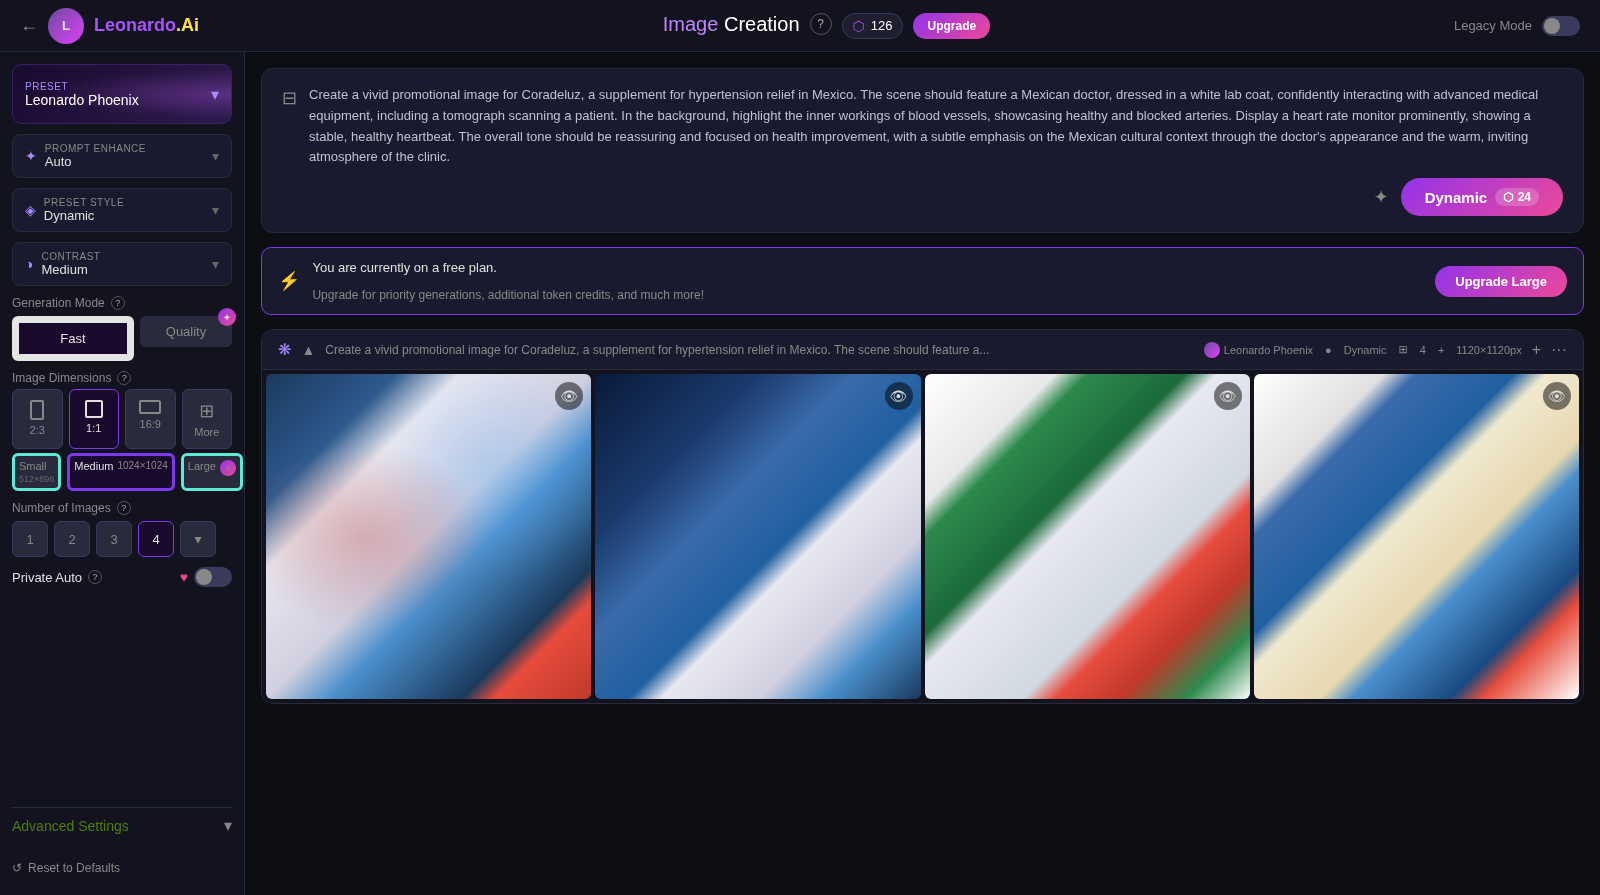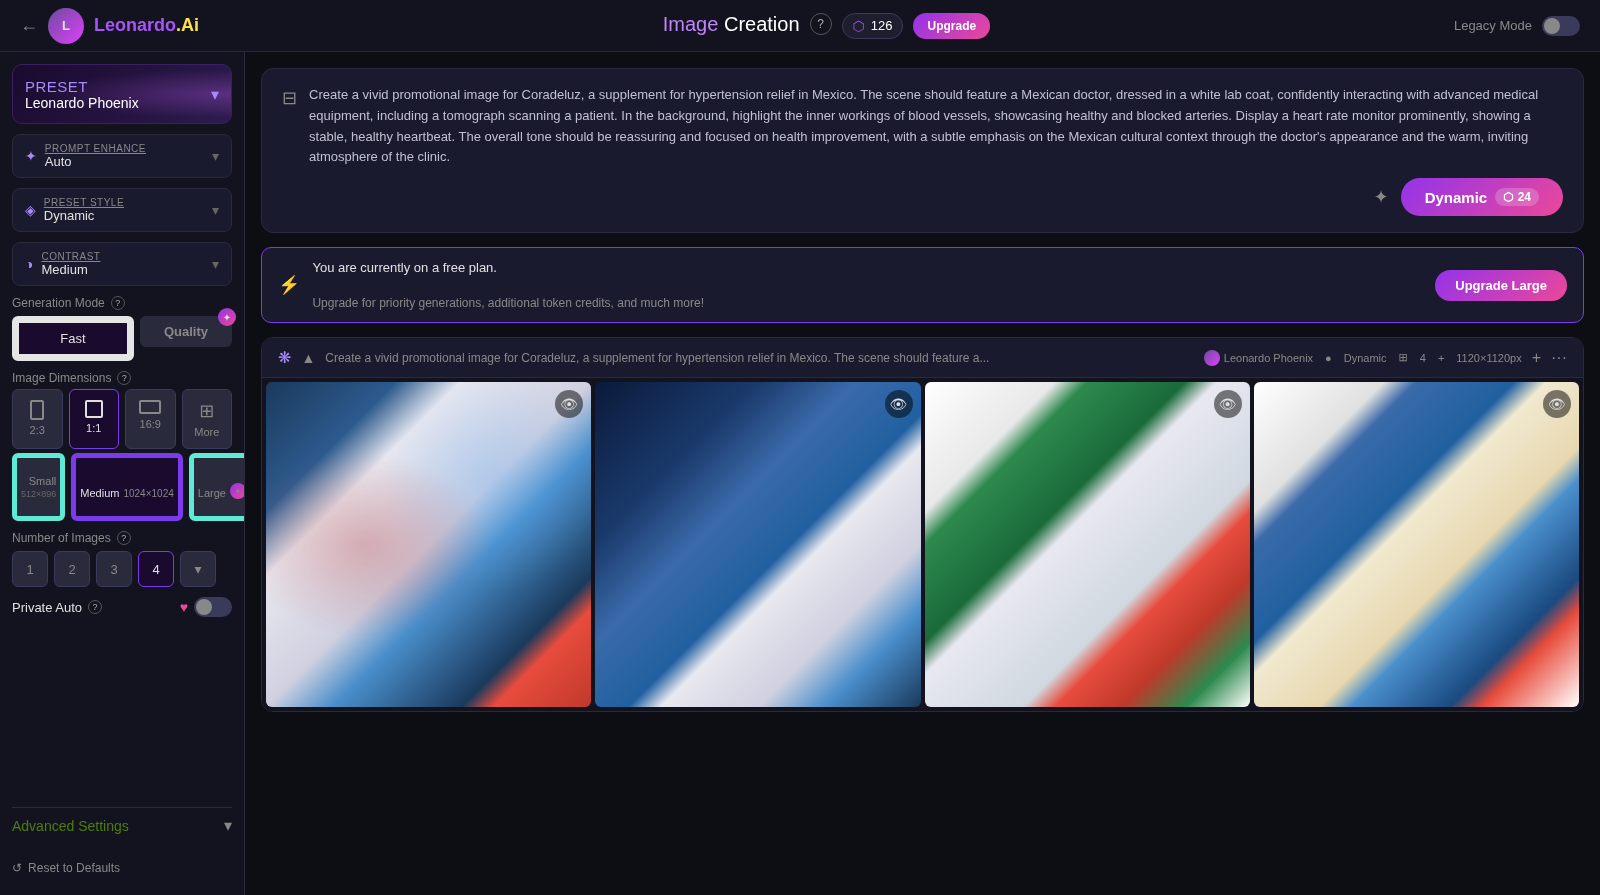--- a/index.html
+++ b/index.html
@@ -168,7 +168,7 @@
       z-index: 1;
     }
     .preset-card-label {
-      font-size: 15px;
+      font-size: 10px;
       color: #a78bfa;
       text-transform: uppercase;
       letter-spacing: 0.5px;

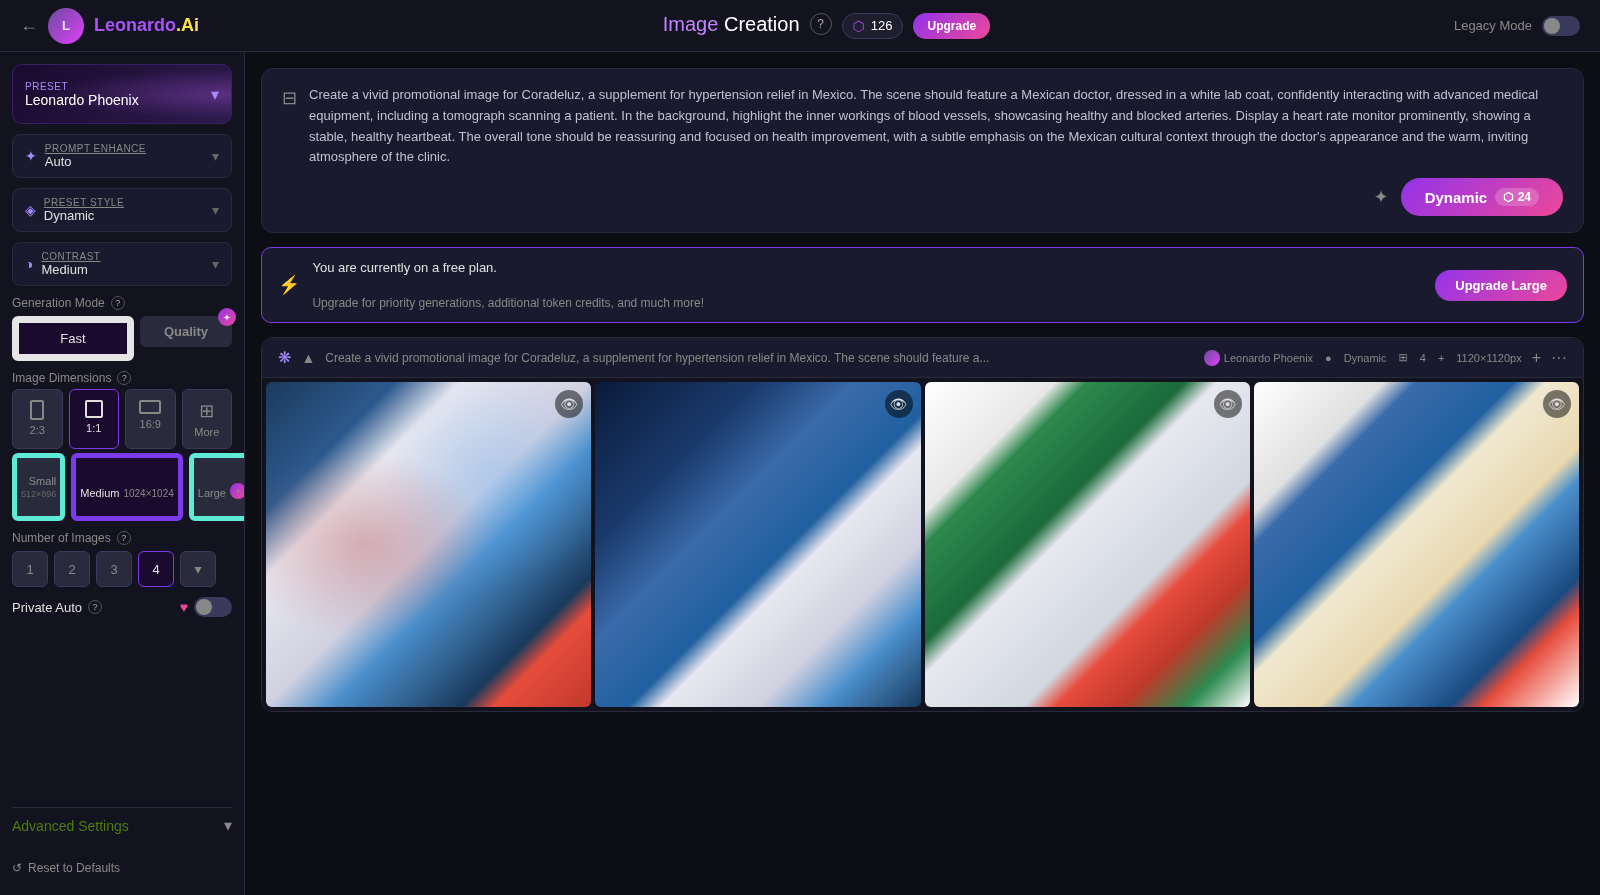--- a/index.html
+++ b/index.html
@@ -214,7 +214,6 @@
       color: #888;
       text-transform: uppercase;
       letter-spacing: 0.5px;
-      text-decoration: underline;
     }
     .control-value {
       font-size: 13px;

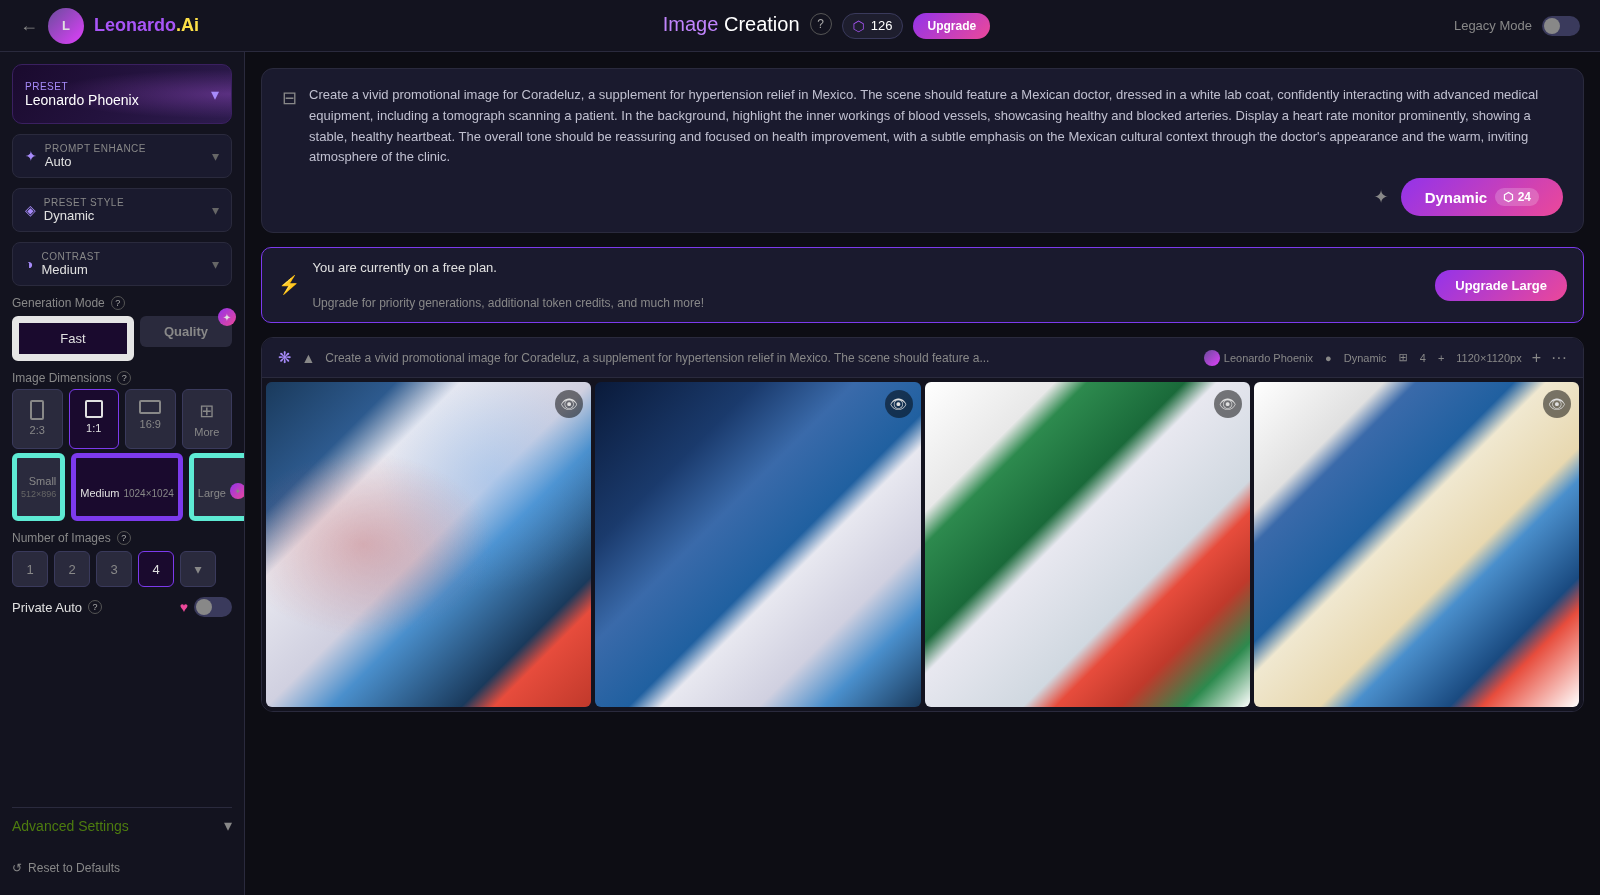--- a/index.html
+++ b/index.html
@@ -526,7 +526,7 @@
     .banner-text {
       display: flex;
       flex-direction: column;
-      gap: 21px;
+      gap: 13px;
     }
     .banner-title {
       font-size: 13px;

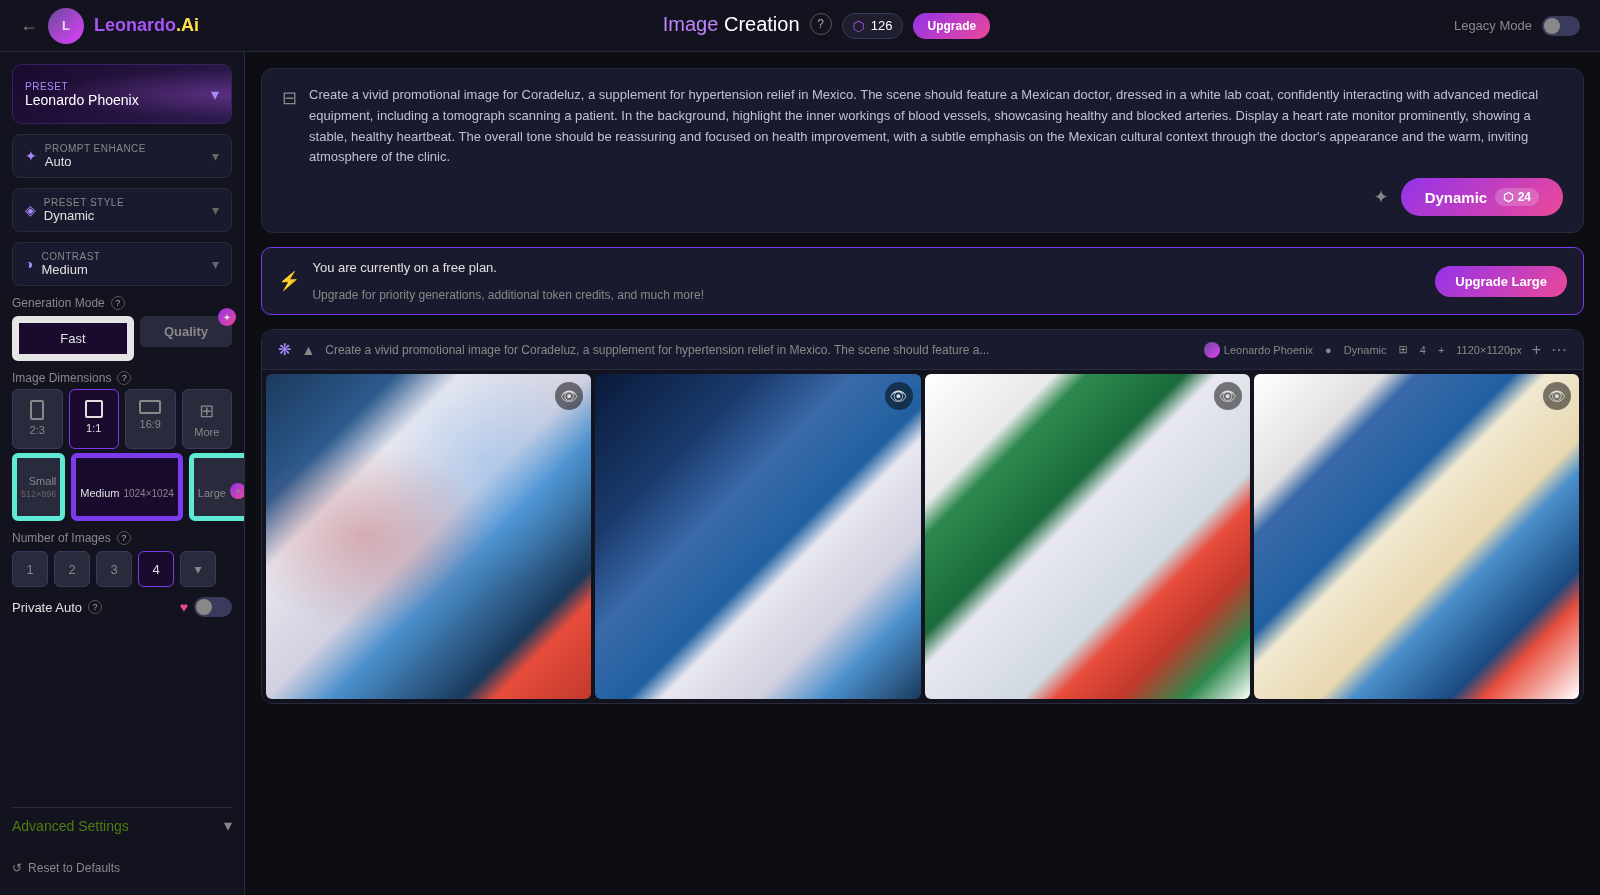--- a/index.html
+++ b/index.html
@@ -763,7 +763,7 @@
       <div class="gen-mode-btns" style="margin-top:6px;">
         <button class="gen-btn active">Fast</button>
         <div style="position:relative;flex:1;">
-          <button class="gen-btn gen-btn-quality" style="width:100%;font-weight:bold;">Quality</button>
+          <button class="gen-btn gen-btn-quality" style="width:100%;">Quality</button>
           <div class="quality-badge">✦</div>
         </div>
       </div>

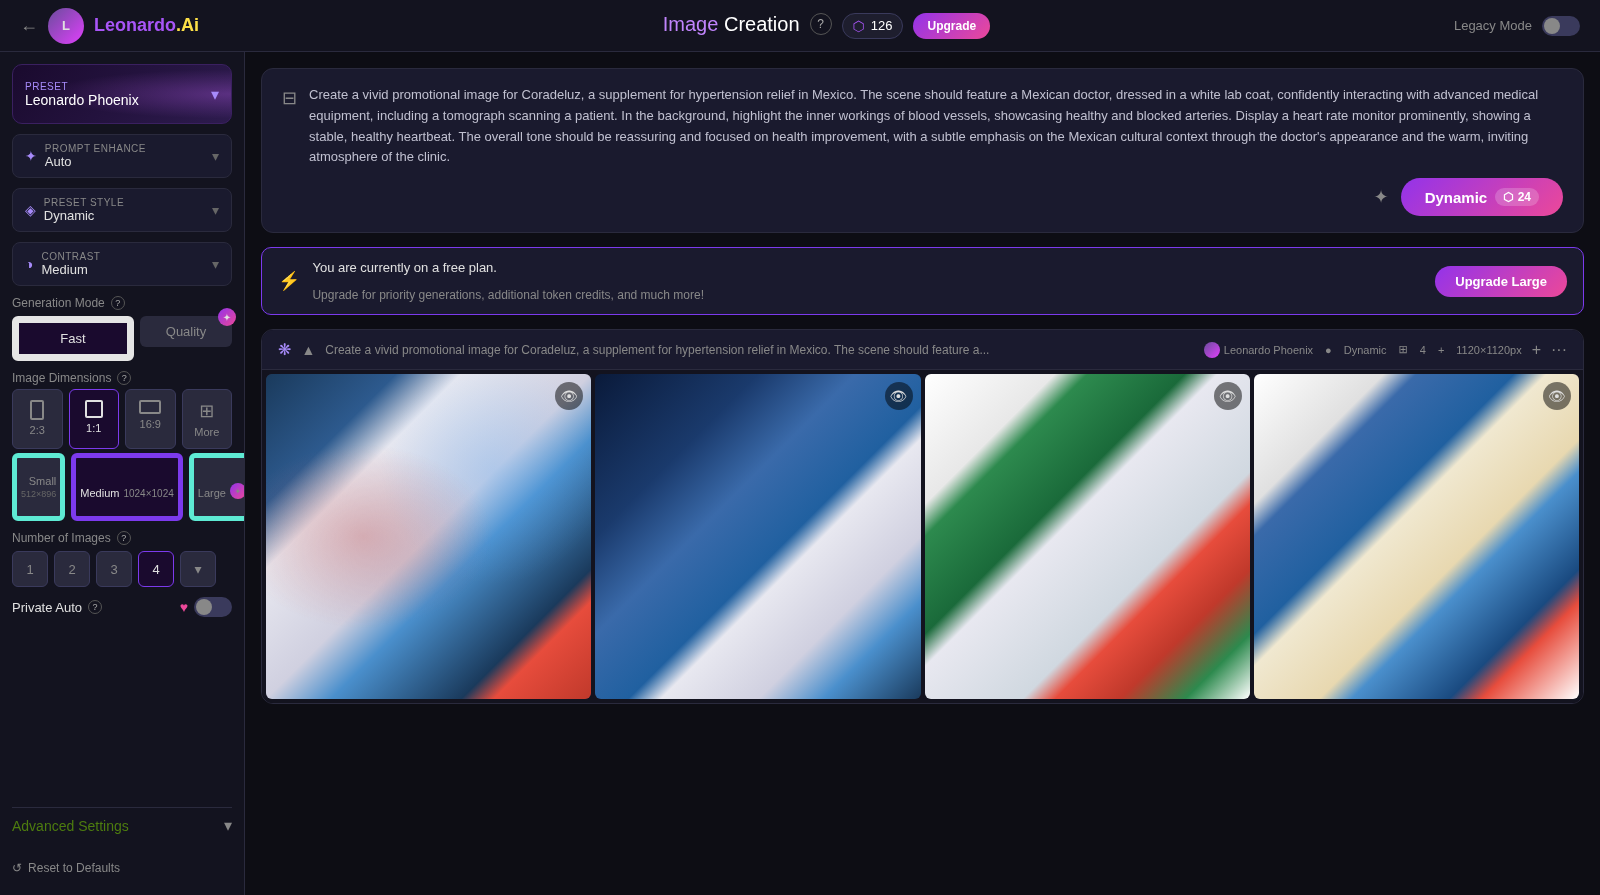--- a/index.html
+++ b/index.html
@@ -303,17 +303,17 @@
     }
     .size-btn {
       flex: 1;
-      padding: 17px 4px;
+      padding: 4px 4px;
       border-radius: 6px;
       background: #2a2a3d;
-      border: 5px solid #5eead4;
+      border: 3px solid #5eead4;
       color: #888;
       font-size: 11px;
       text-align: center;
       cursor: pointer;
       display: flex;
       flex-direction: column;
-      align-items: flex-end;
+      align-items: flex-start;
       gap: 2px;
     }
     .size-btn.active {

